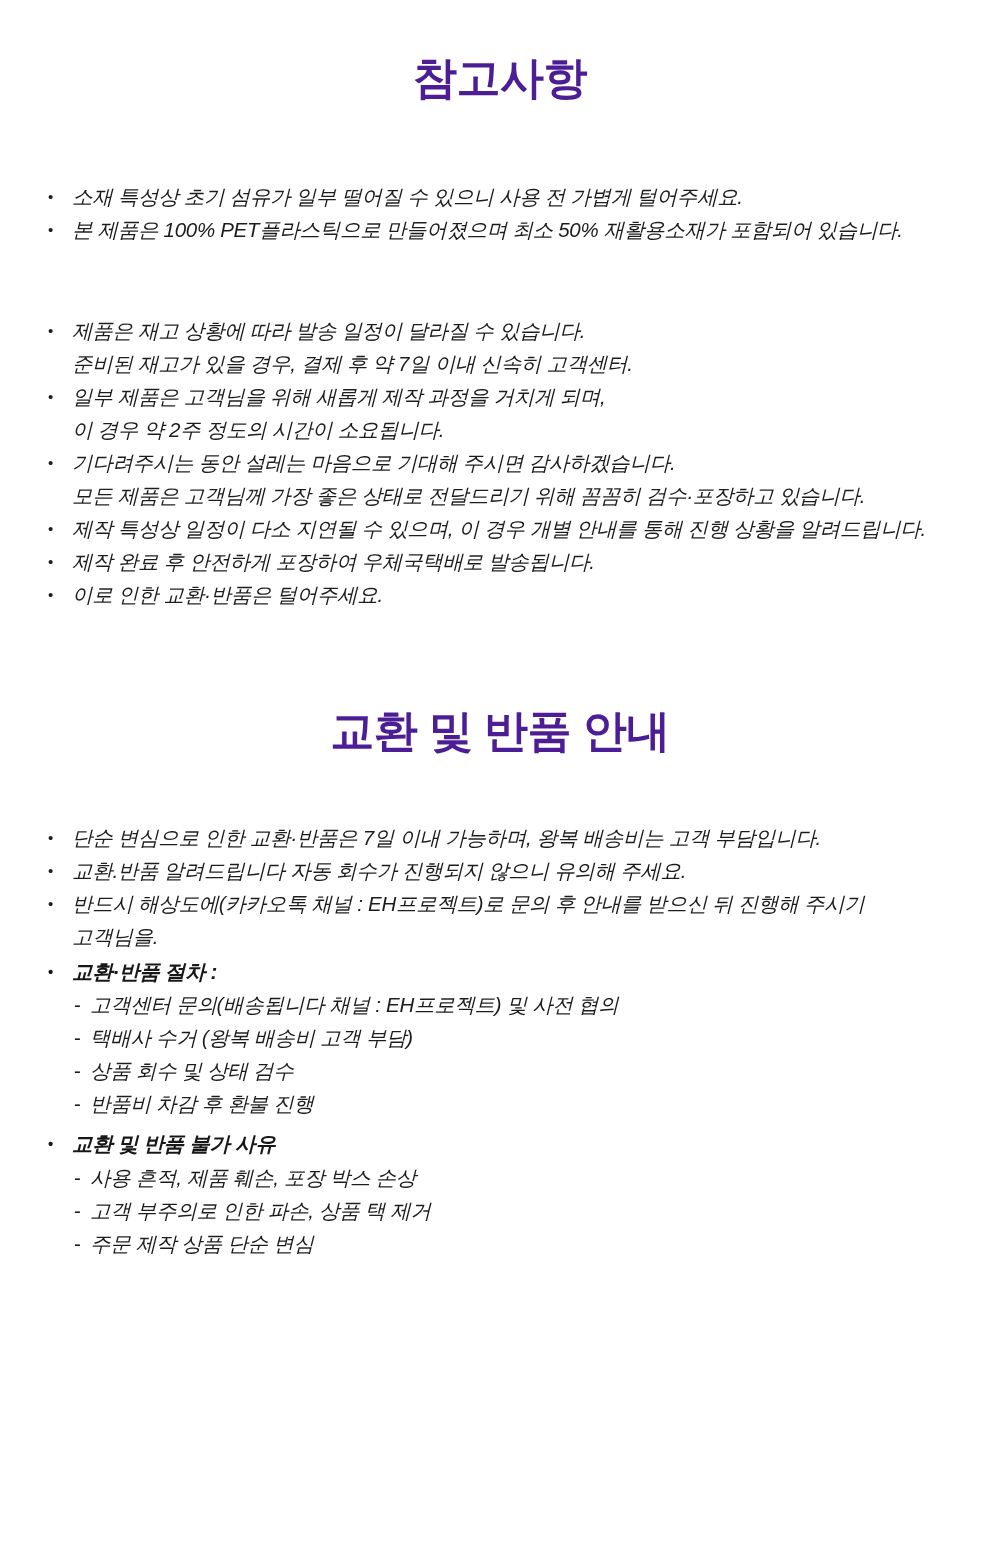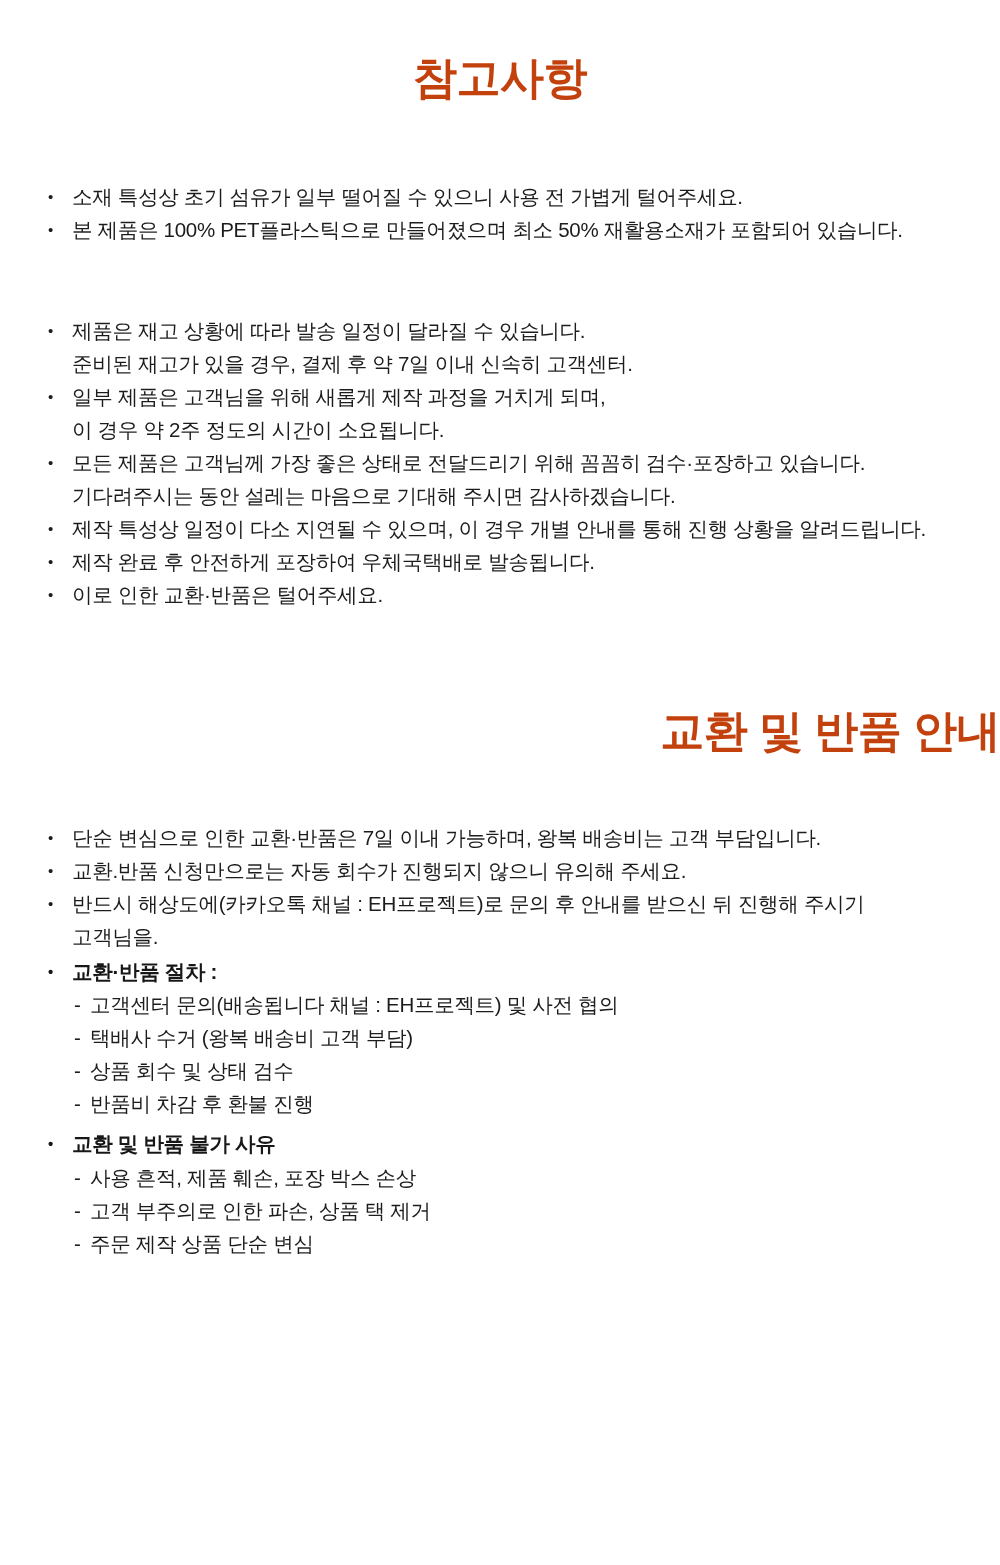--- a/index.html
+++ b/index.html
@@ -22,7 +22,7 @@
     line-height: 44px;
     font-weight: 700;
     text-align: center;
-    color: #c2410c;
+    color: #4c1d95;
     letter-spacing: -0.5px;
   }
   .t2 { margin-top: 102px; }

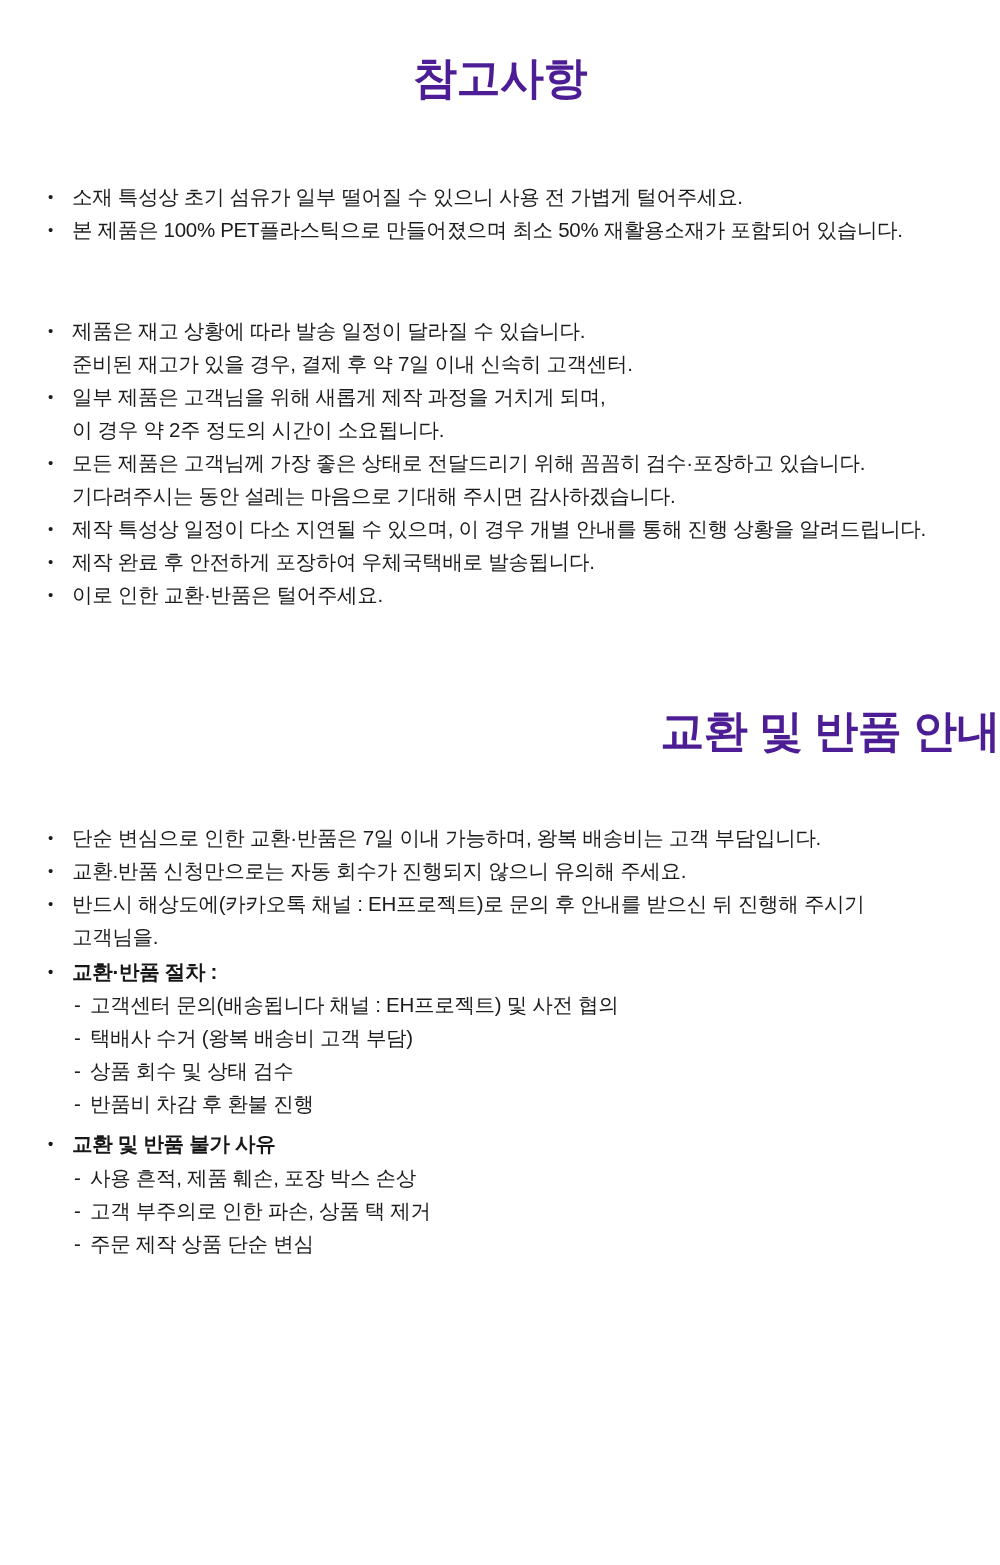--- a/index.html
+++ b/index.html
@@ -54,7 +54,7 @@
     line-height: 33px;
   }
   .txt { flex: 1 1 auto; }
-  .ln { display: block; }
+  .ln { display: block; font-style: italic; }
 
   .bold-item .txt, .bold-item .marker { font-weight: 700; color: #171717; }
 

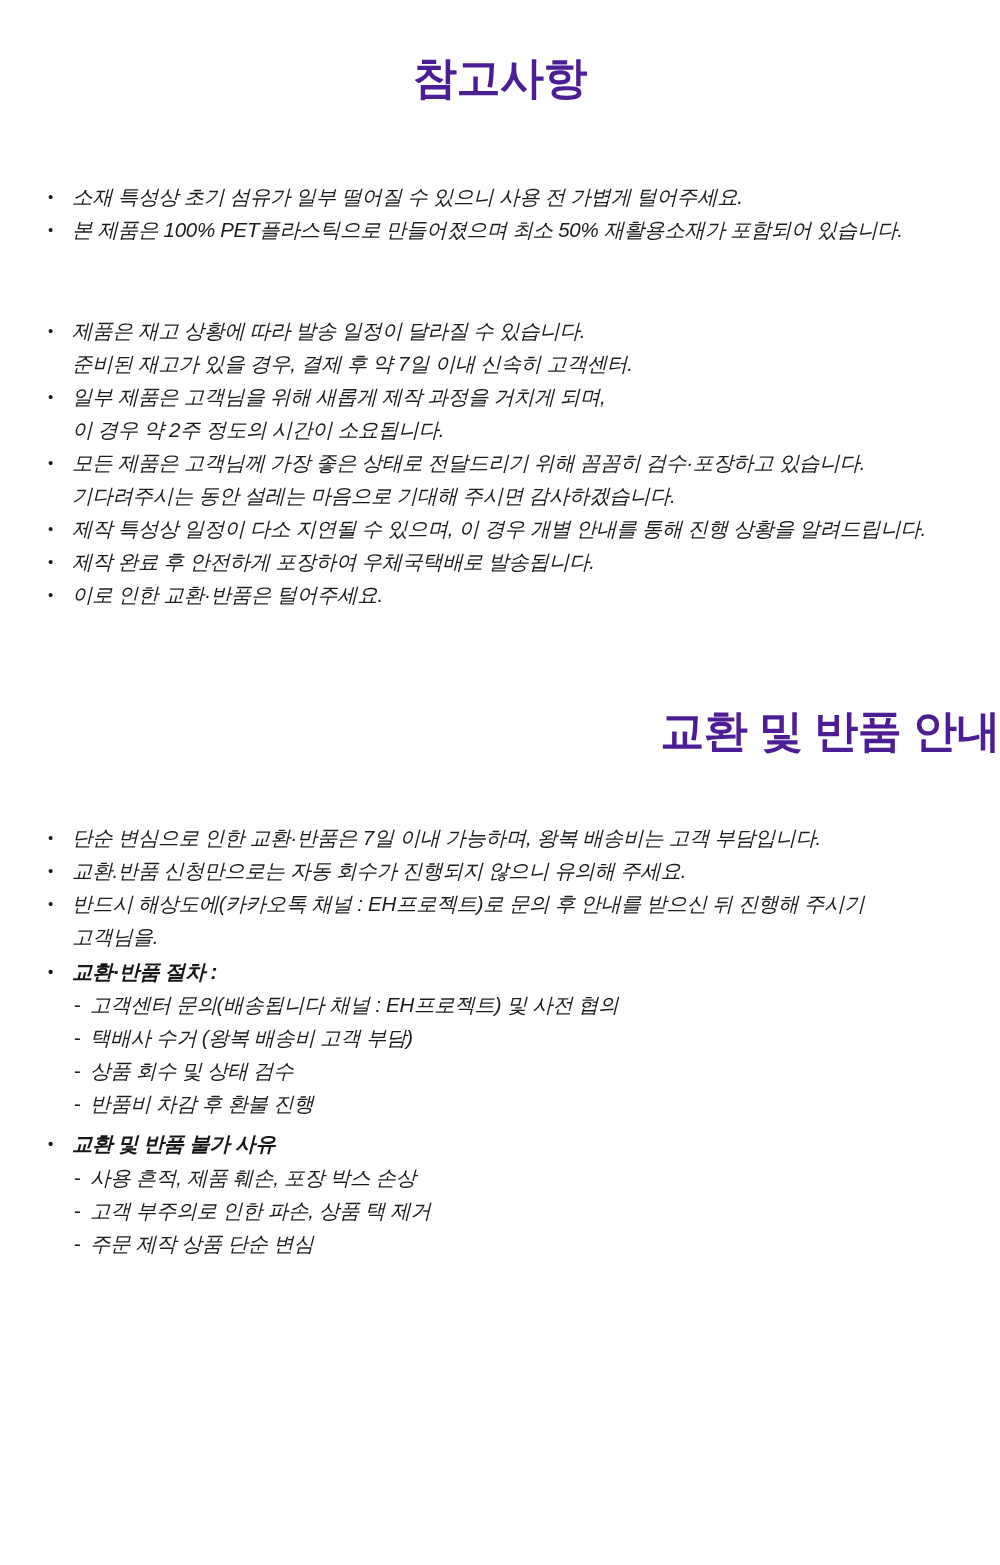--- a/index.html
+++ b/index.html
@@ -104,8 +104,8 @@
       <li class="bullet-item">
         <span class="marker">•</span>
         <span class="txt">
+          <span class="ln">기다려주시는 동안 설레는 마음으로 기대해 주시면 감사하겠습니다.</span>
           <span class="ln">모든 제품은 고객님께 가장 좋은 상태로 전달드리기 위해 꼼꼼히 검수·포장하고 있습니다.</span>
-          <span class="ln">기다려주시는 동안 설레는 마음으로 기대해 주시면 감사하겠습니다.</span>
         </span>
       </li>
       <li class="bullet-item">

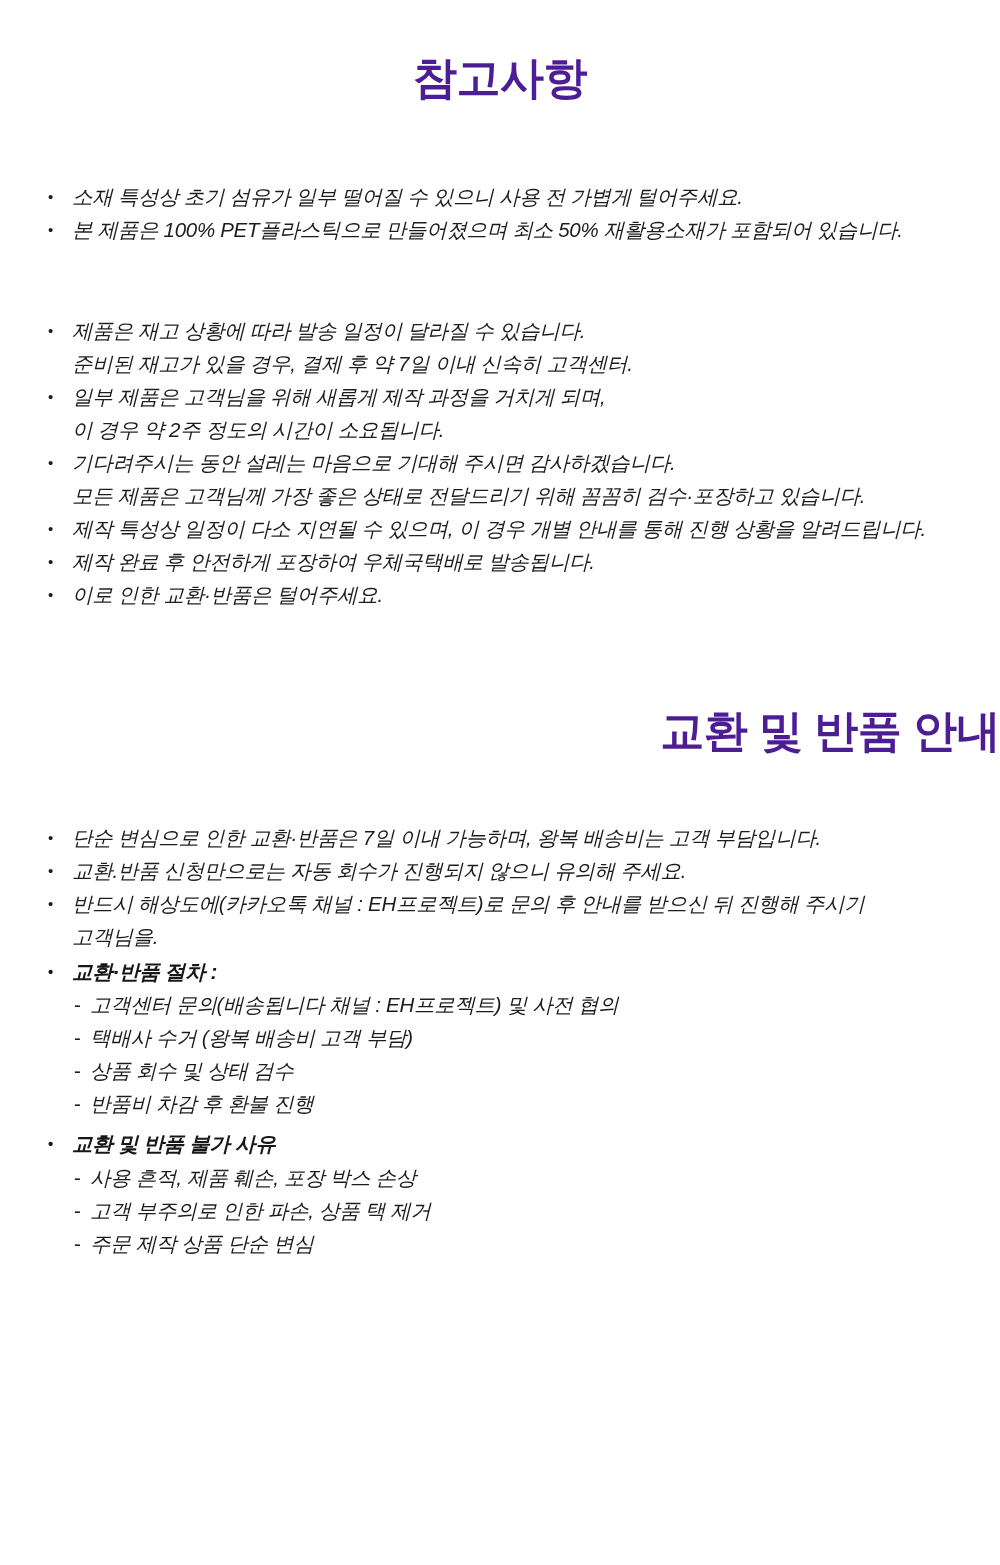--- a/index.html
+++ b/index.html
@@ -26,7 +26,7 @@
     letter-spacing: -0.5px;
   }
   .t2 { margin-top: 102px; }
-  .t3 { margin-top: 98px; text-align: right; }
+  .t3 { margin-top: 98px; }
 
   .list {
     list-style: none;

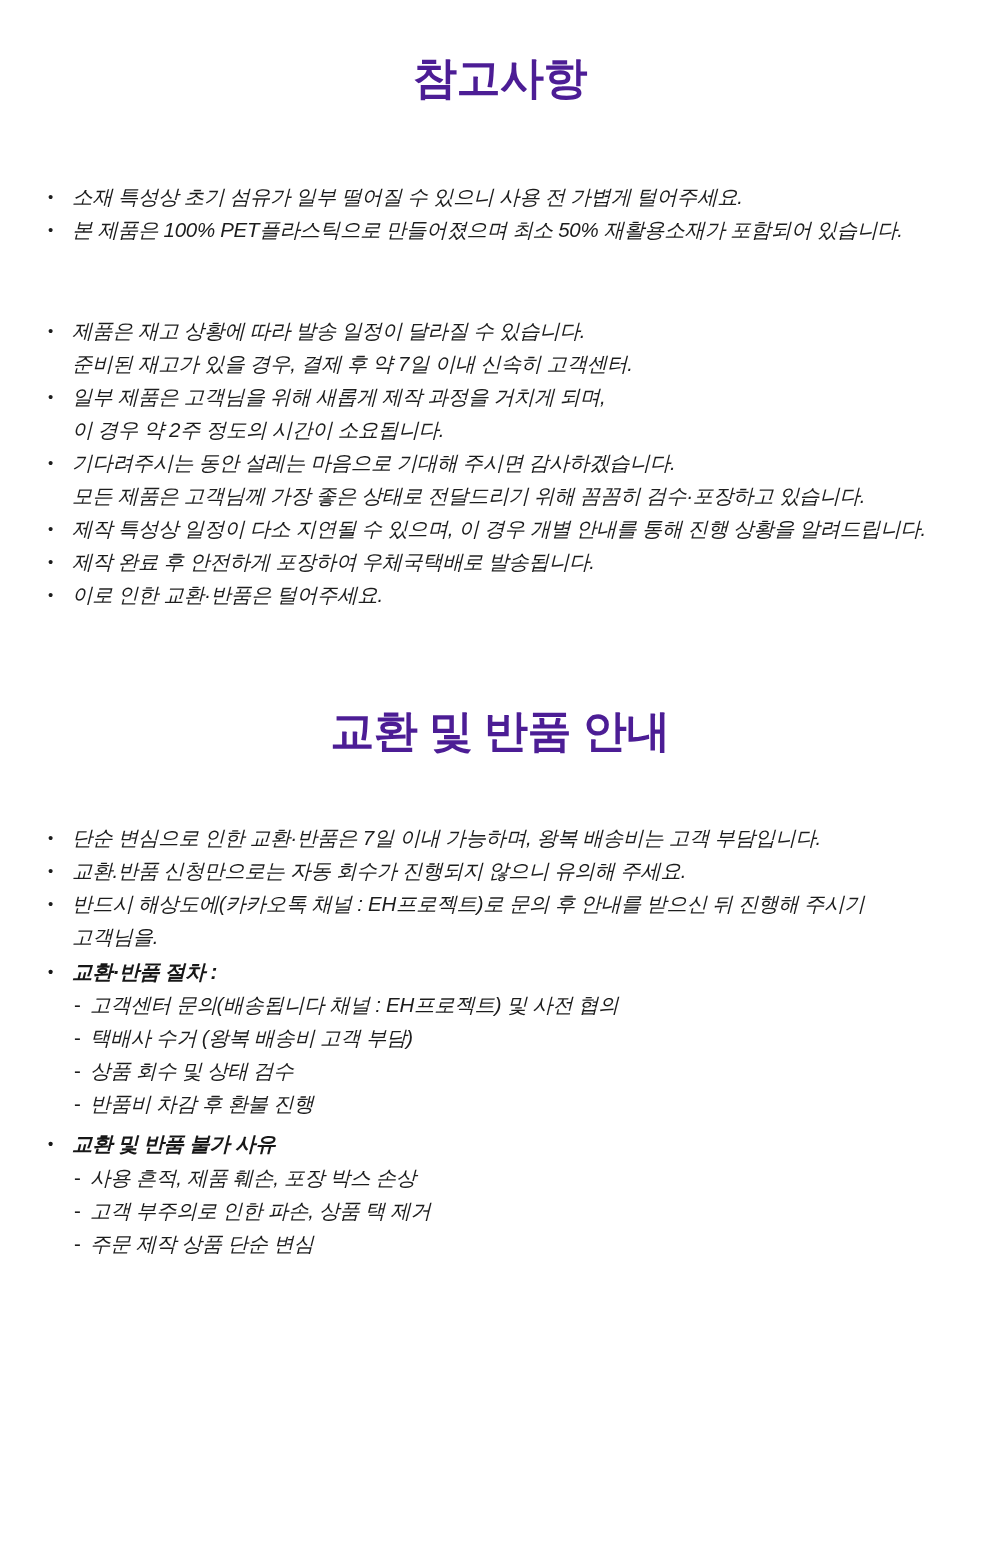--- a/index.html
+++ b/index.html
@@ -141,7 +141,7 @@
       <li class="bullet-item">
         <span class="marker">•</span>
         <span class="txt">
-            <span class="ln">교환.반품 신청만으로는 자동 회수가 진행되지 않으니 유의해 주세요.</span>
+            <span class="ln">교환.반품 알려드립니다 자동 회수가 진행되지 않으니 유의해 주세요.</span>
           </span>
       </li>
       <li class="bullet-item">

